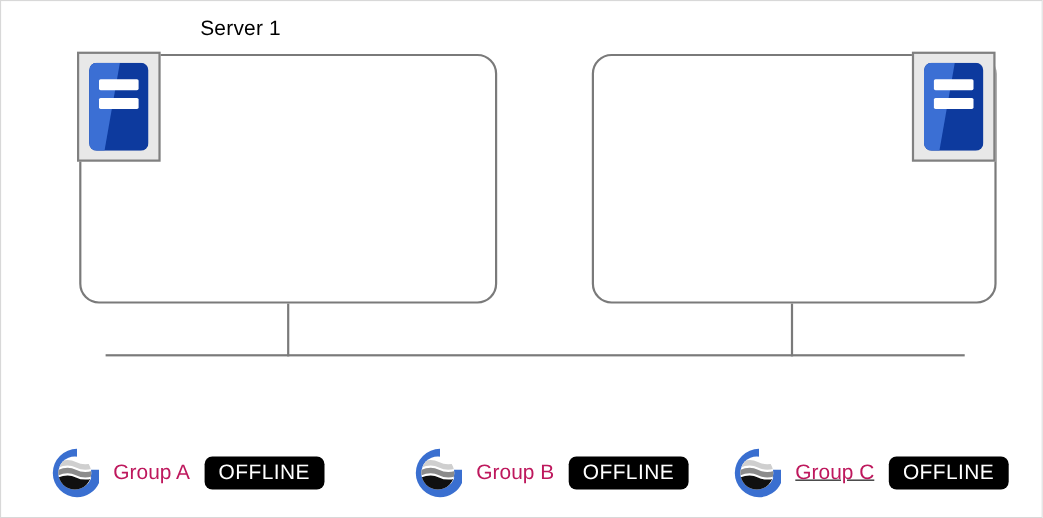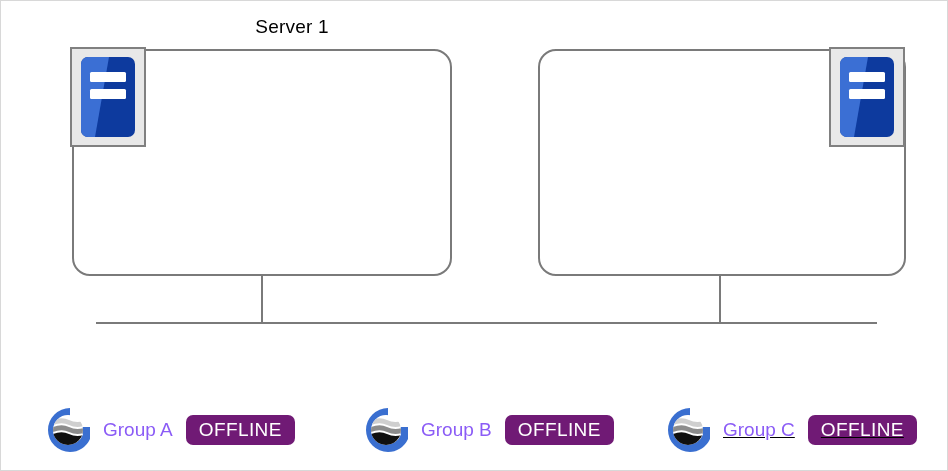--- a/index.html
+++ b/index.html
@@ -27,7 +27,7 @@
     color: #000000;
     letter-spacing: 0.2px;
     white-space: nowrap;
-    text-align: center;
+    text-align: left;
   }
   #title-server-1 { left: 181px; top: 15px; width: 220px; }
   #title-server-2 { left: 580px; top: 15px; width: 220px; }

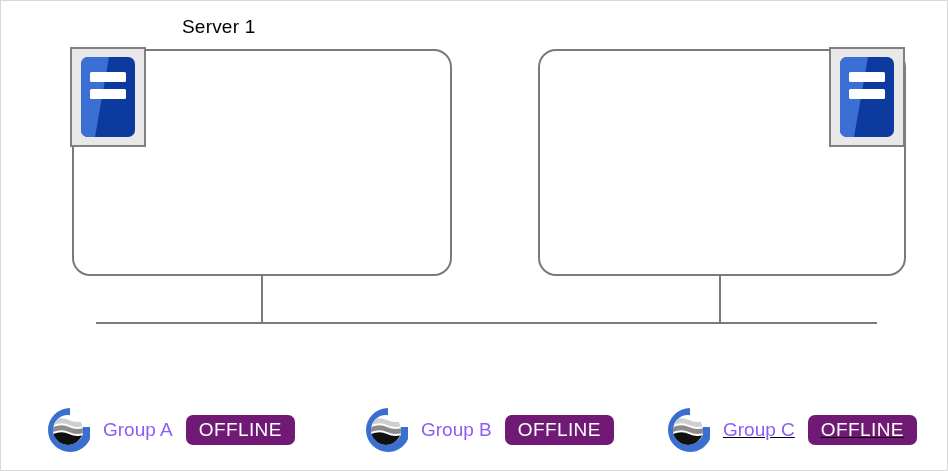--- a/index.html
+++ b/index.html
@@ -106,7 +106,7 @@
   }
   .group-label {
     font-size: 19px;
-    color: #8b5cf6;
+    color: #be185d;
     margin-left: 8px;
     margin-right: 13px;
     white-space: nowrap;

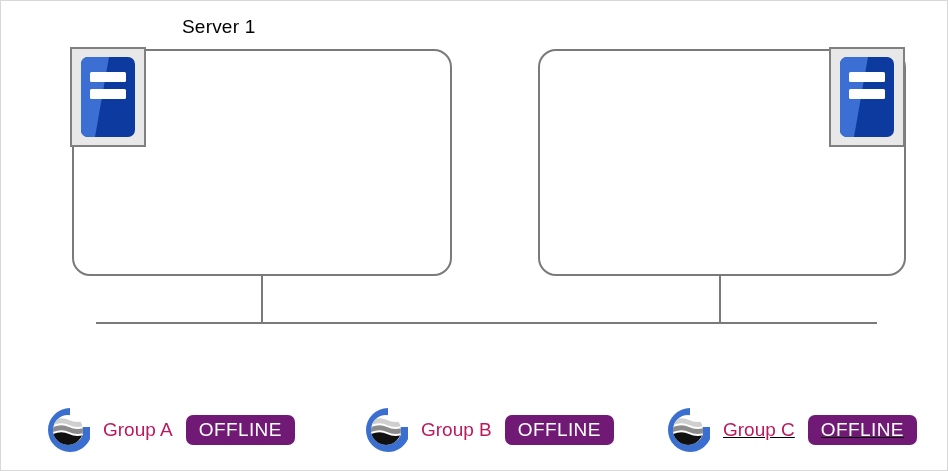--- a/index.html
+++ b/index.html
@@ -115,7 +115,7 @@
     display: inline-flex;
     align-items: center;
     justify-content: center;
-    background: #701a75;
+    background: #000000;
     color: #ffffff;
     font-size: 19px;
     letter-spacing: 0.4px;

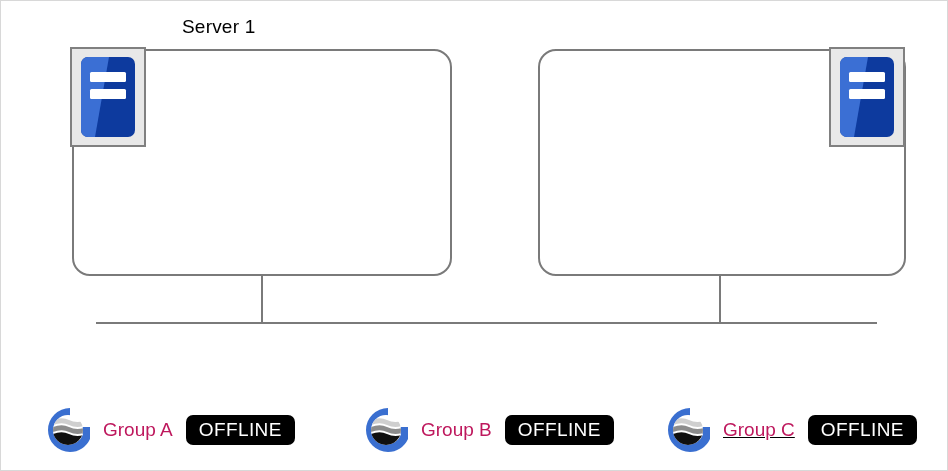--- a/index.html
+++ b/index.html
@@ -95,7 +95,7 @@
     height: 62px;
   }
   #group-item-0 { left: 44px; }
-  #group-item-1 { left: 362px; }
+  #group-item-1 { left: 374px; }
   #group-item-2 { left: 664px; text-decoration: underline; }
 
   .group-logo {

